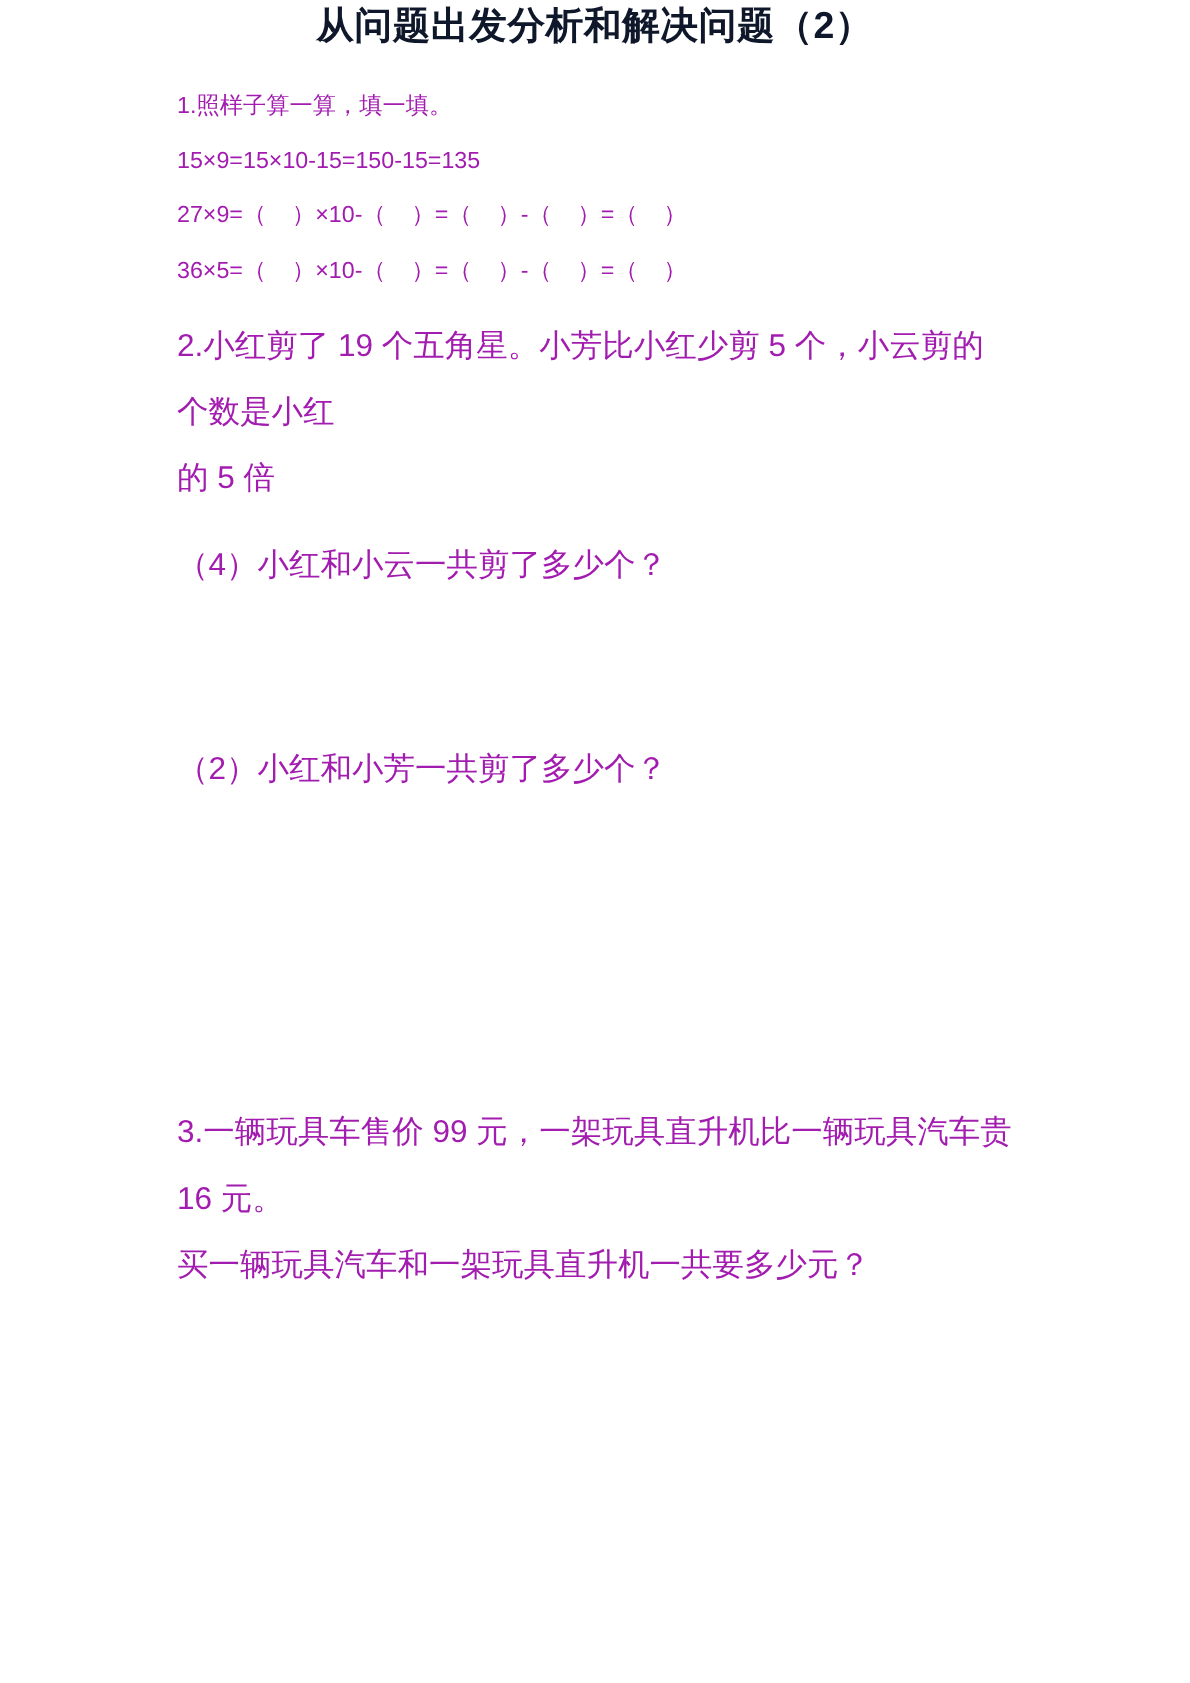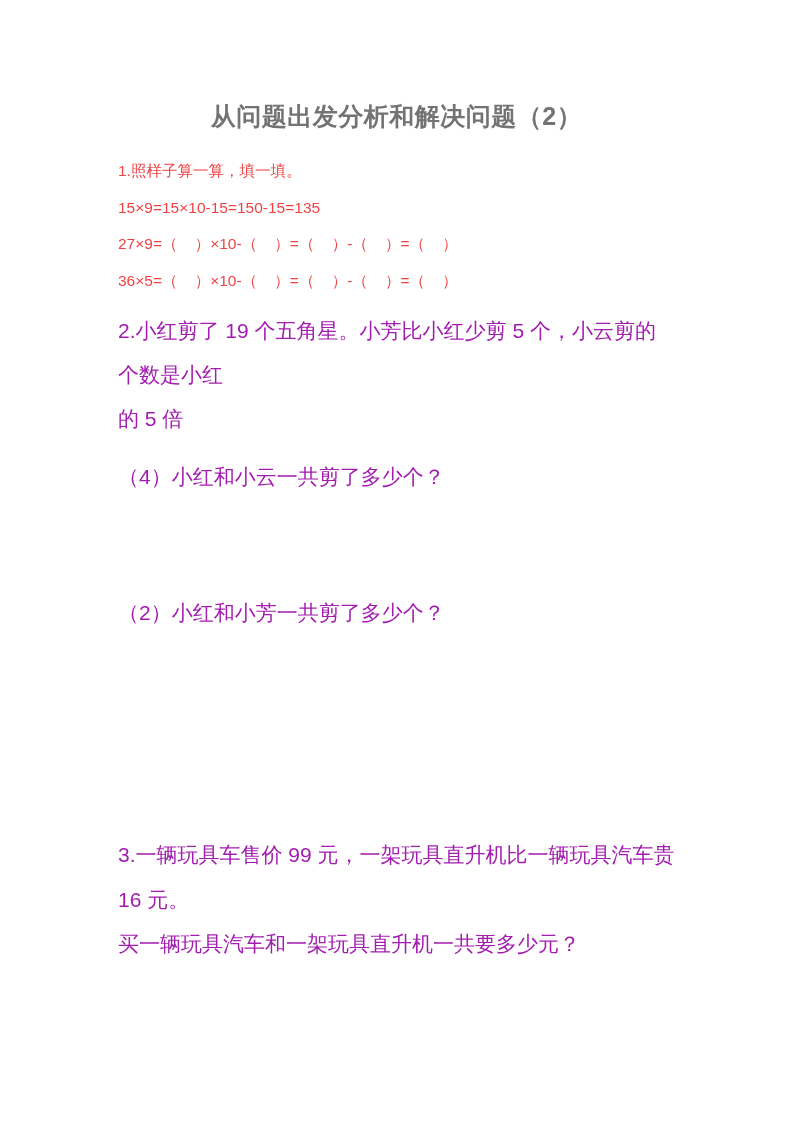--- a/index.html
+++ b/index.html
@@ -28,8 +28,7 @@
     font-weight: bold;
     letter-spacing: 0.5px;
     margin: 0;
-    padding-top: 100px;
-    color: #737373;
+    color: #0f172a;
   }
   .content {
     padding: 0 118px 0 118px;

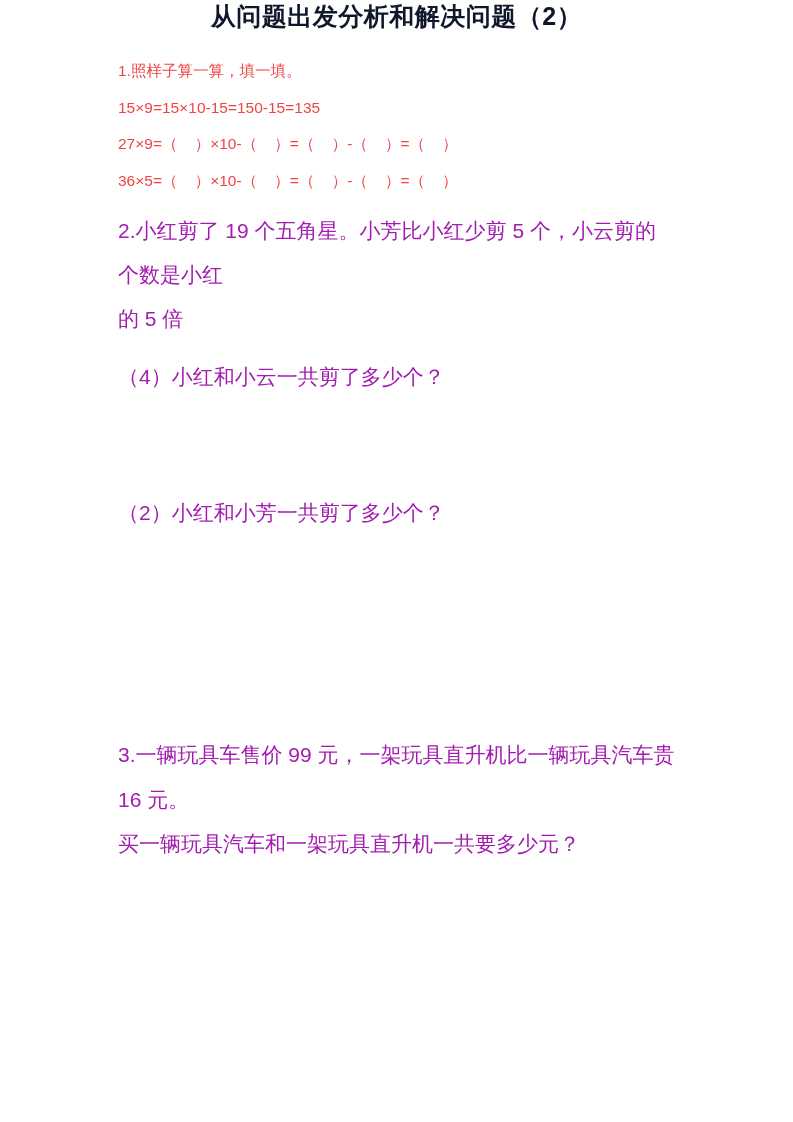--- a/index.html
+++ b/index.html
@@ -37,7 +37,7 @@
   .line {
     font-size: 15.5px;
     line-height: 1.0;
-    color: #ef4444;
+    color: #a21caf;
     margin: 0 0 21px 0;
     white-space: pre-wrap;
   }

